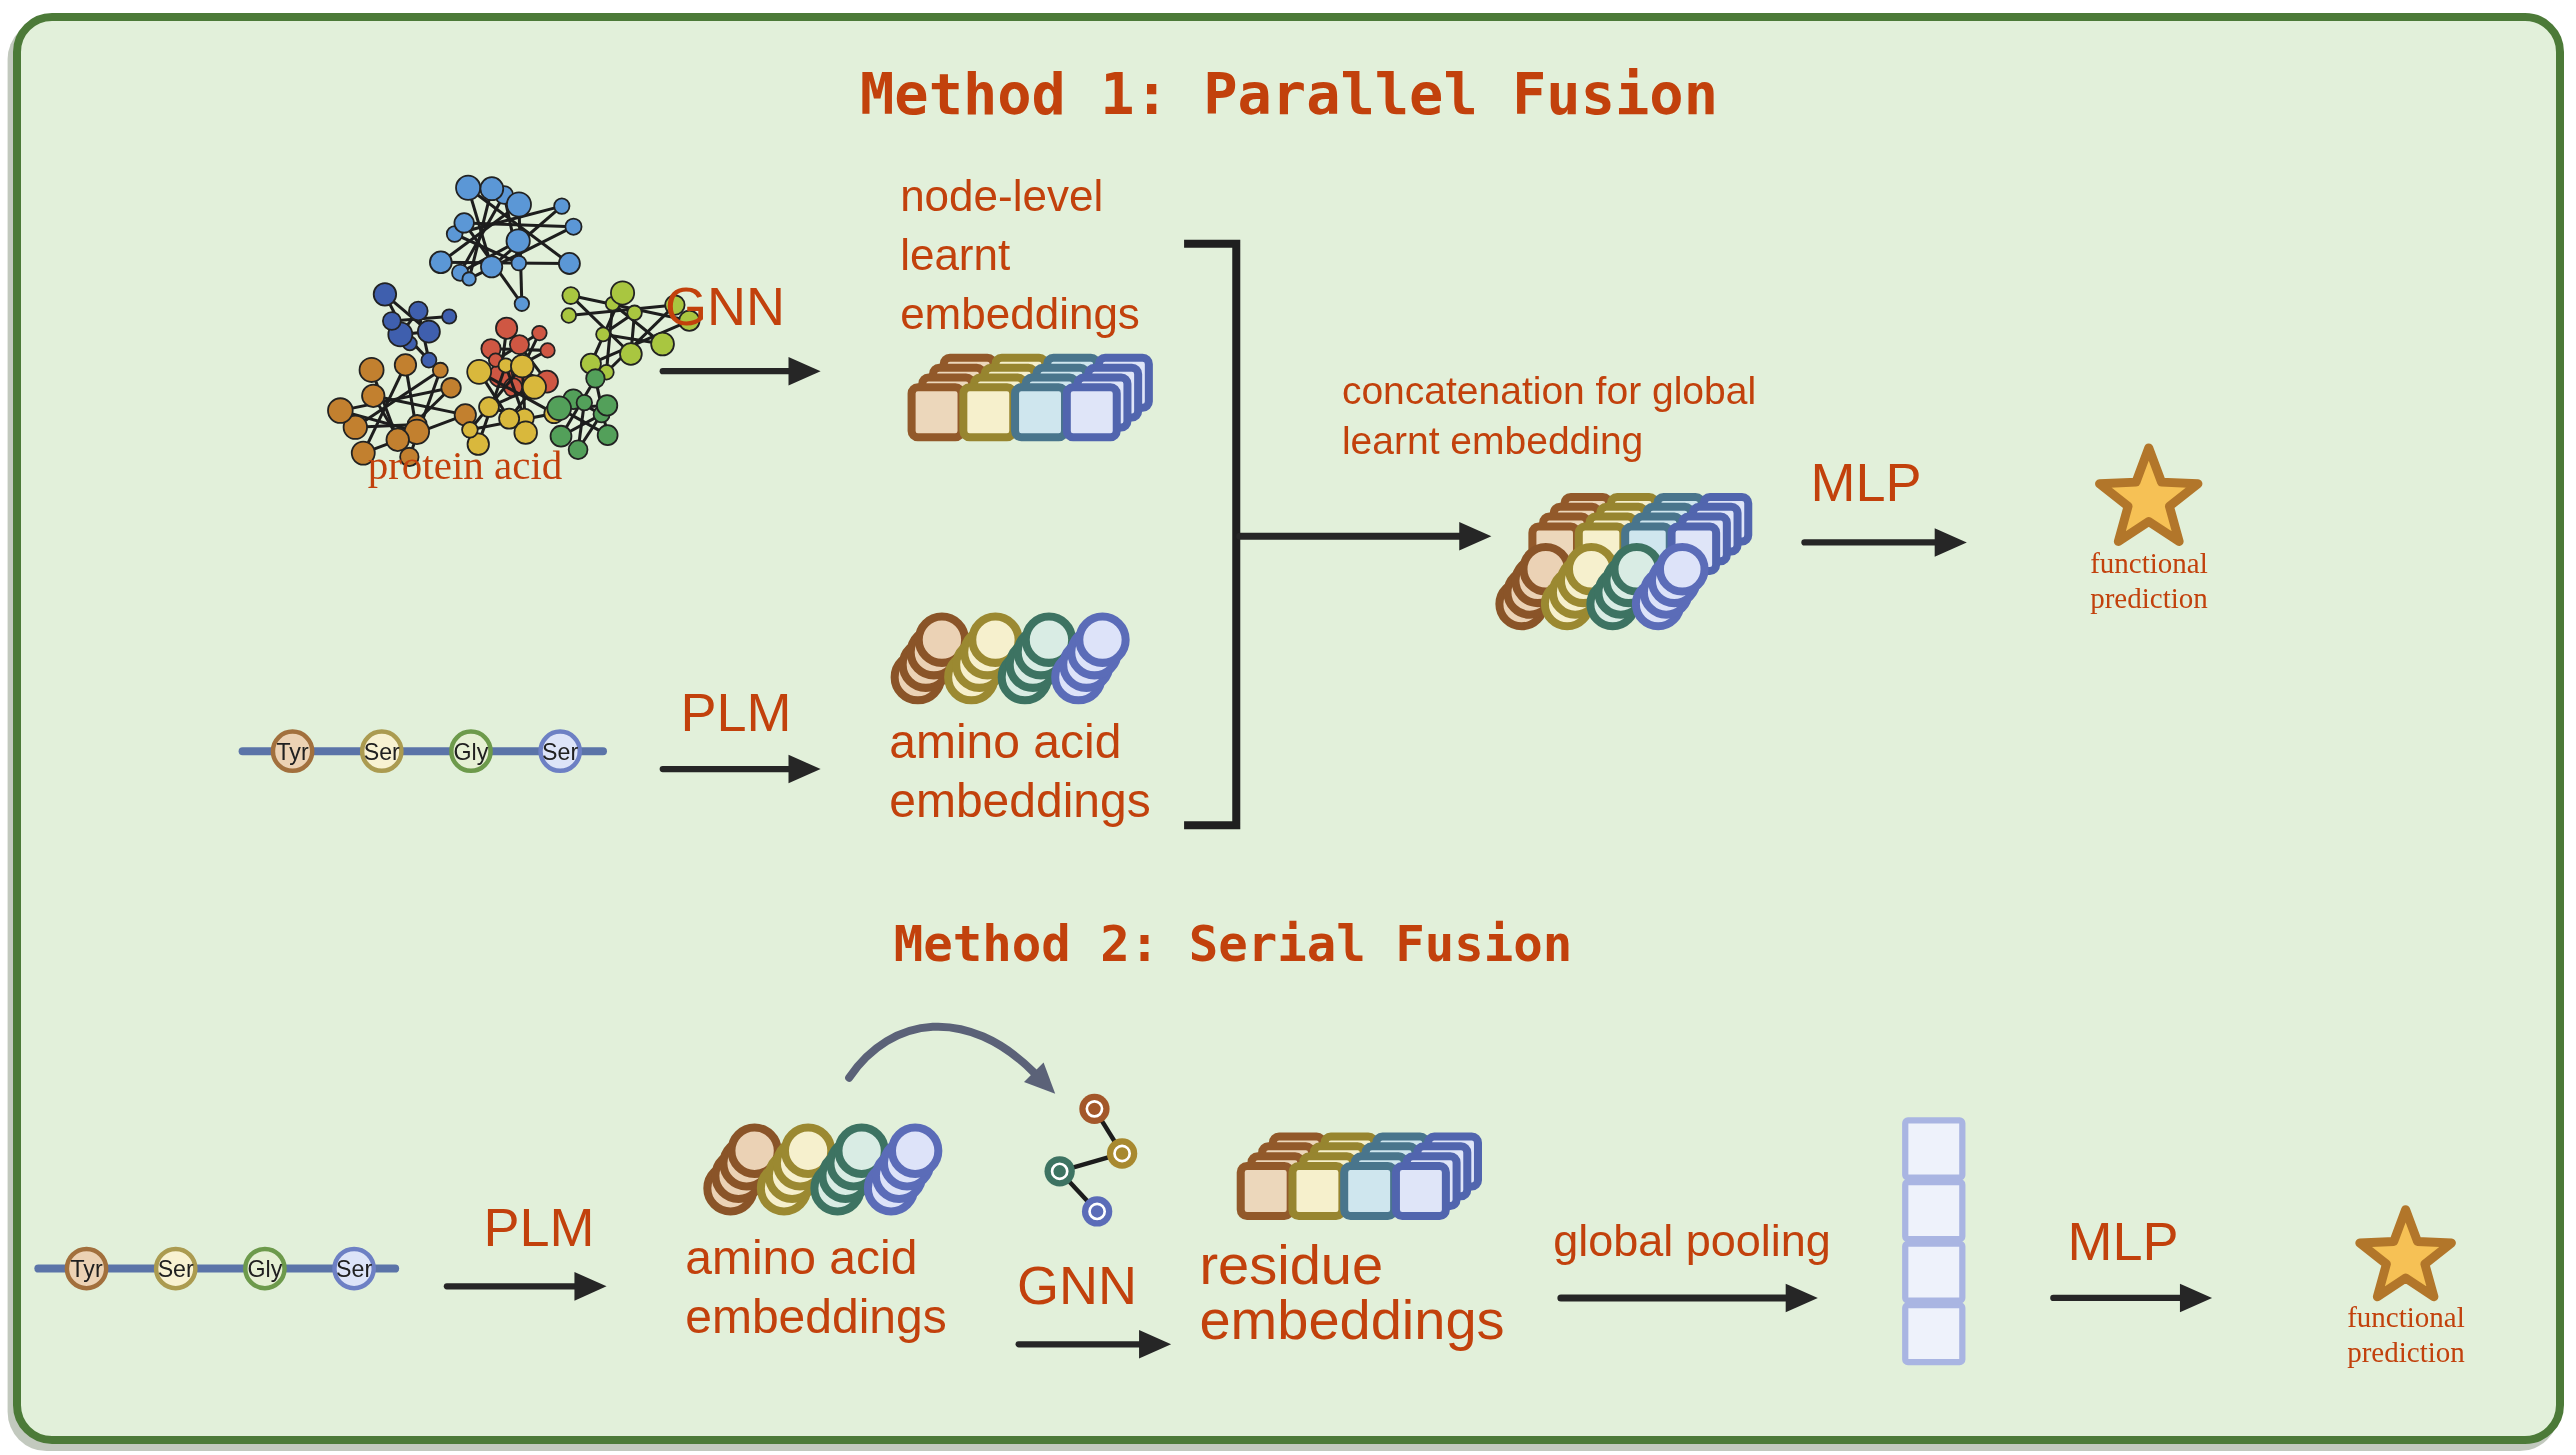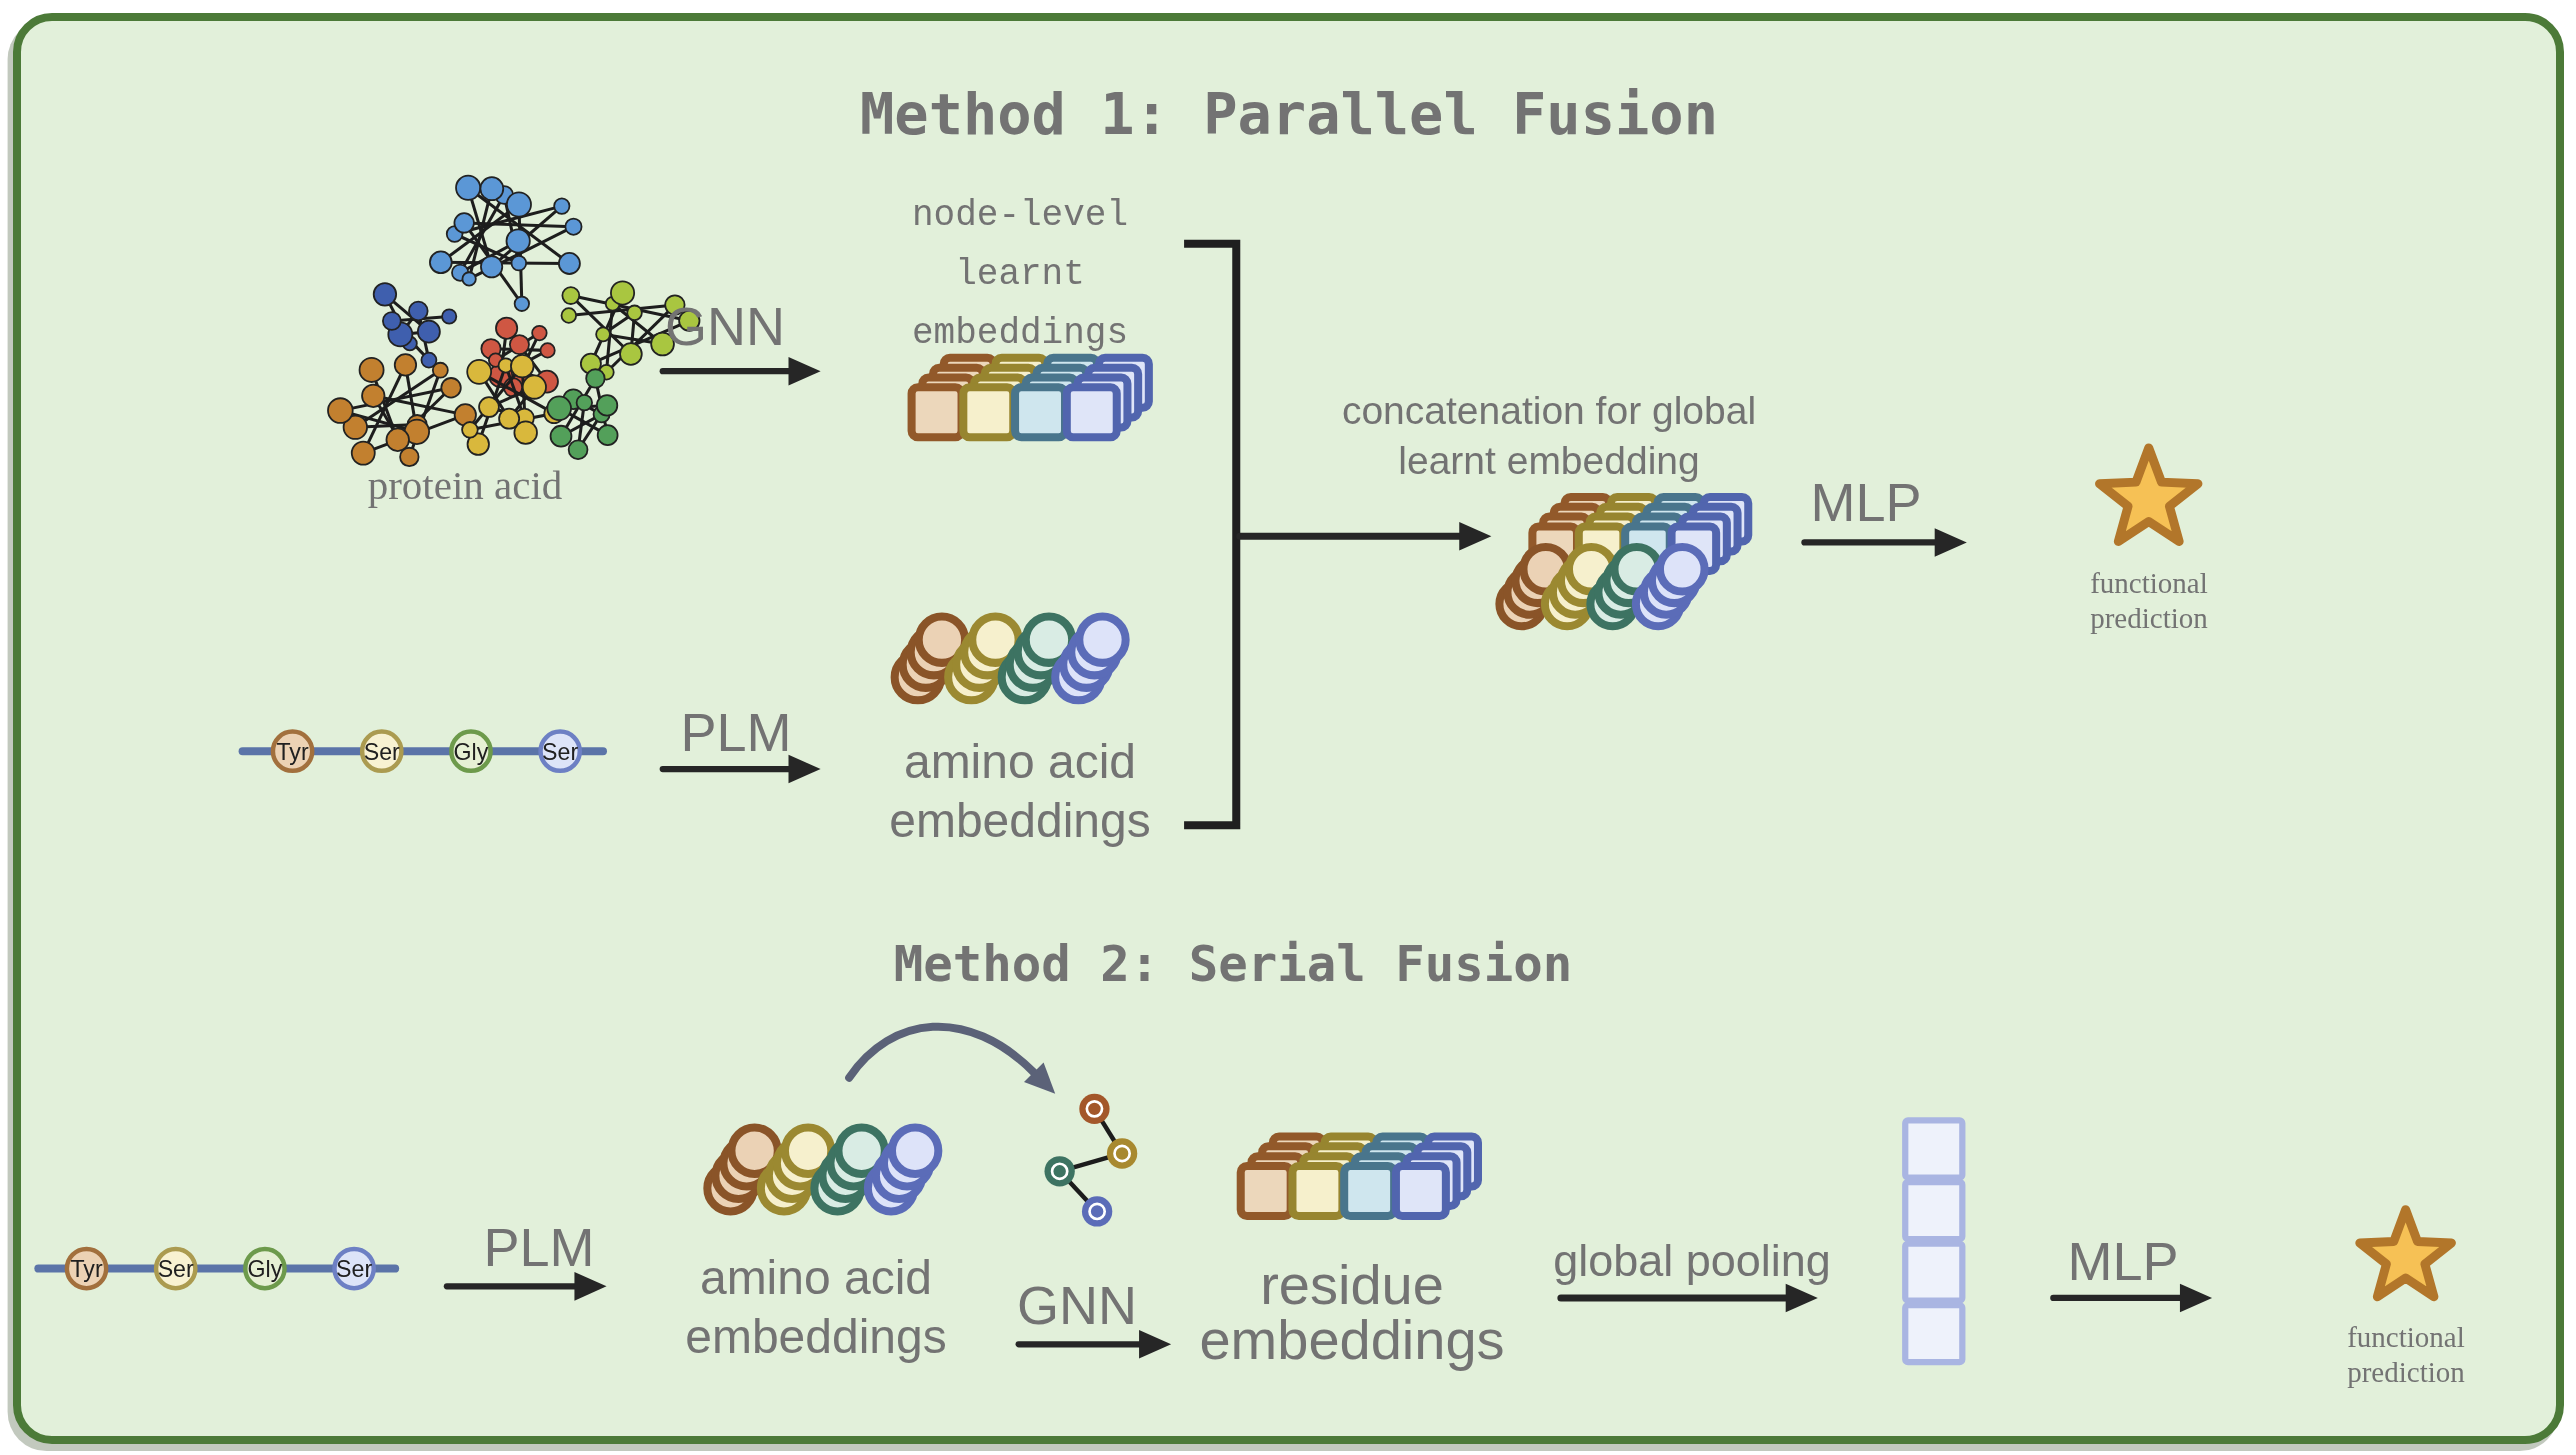--- a/index.html
+++ b/index.html
@@ -7,8 +7,8 @@
   .panel{position:absolute;left:12.5px;top:12.5px;width:2535px;height:1415px;background:#e2f0da;
          border:8px solid #4c7a38;border-radius:39px;box-shadow:-5.4px 7.1px 0 rgba(80,100,70,.35);}
   svg.canvas{position:absolute;left:0;top:0;width:2576px;height:1456px;}
-  .label{position:absolute;transform:translate(-50%,-50%);text-align:center;color:#737373;
-         white-space:pre-line;line-height:1.2;margin-top:20px;}
+  .label{position:absolute;transform:translate(-50%,-50%);color:#c2410c;
+         white-space:pre-line;line-height:1.2;}
   .mono{font-family:"DejaVu Sans Mono","Liberation Mono",monospace;font-weight:700;}
   .serif{font-family:"Liberation Serif","DejaVu Serif",serif;}
   svg text{font-family:"Liberation Sans",sans-serif;}

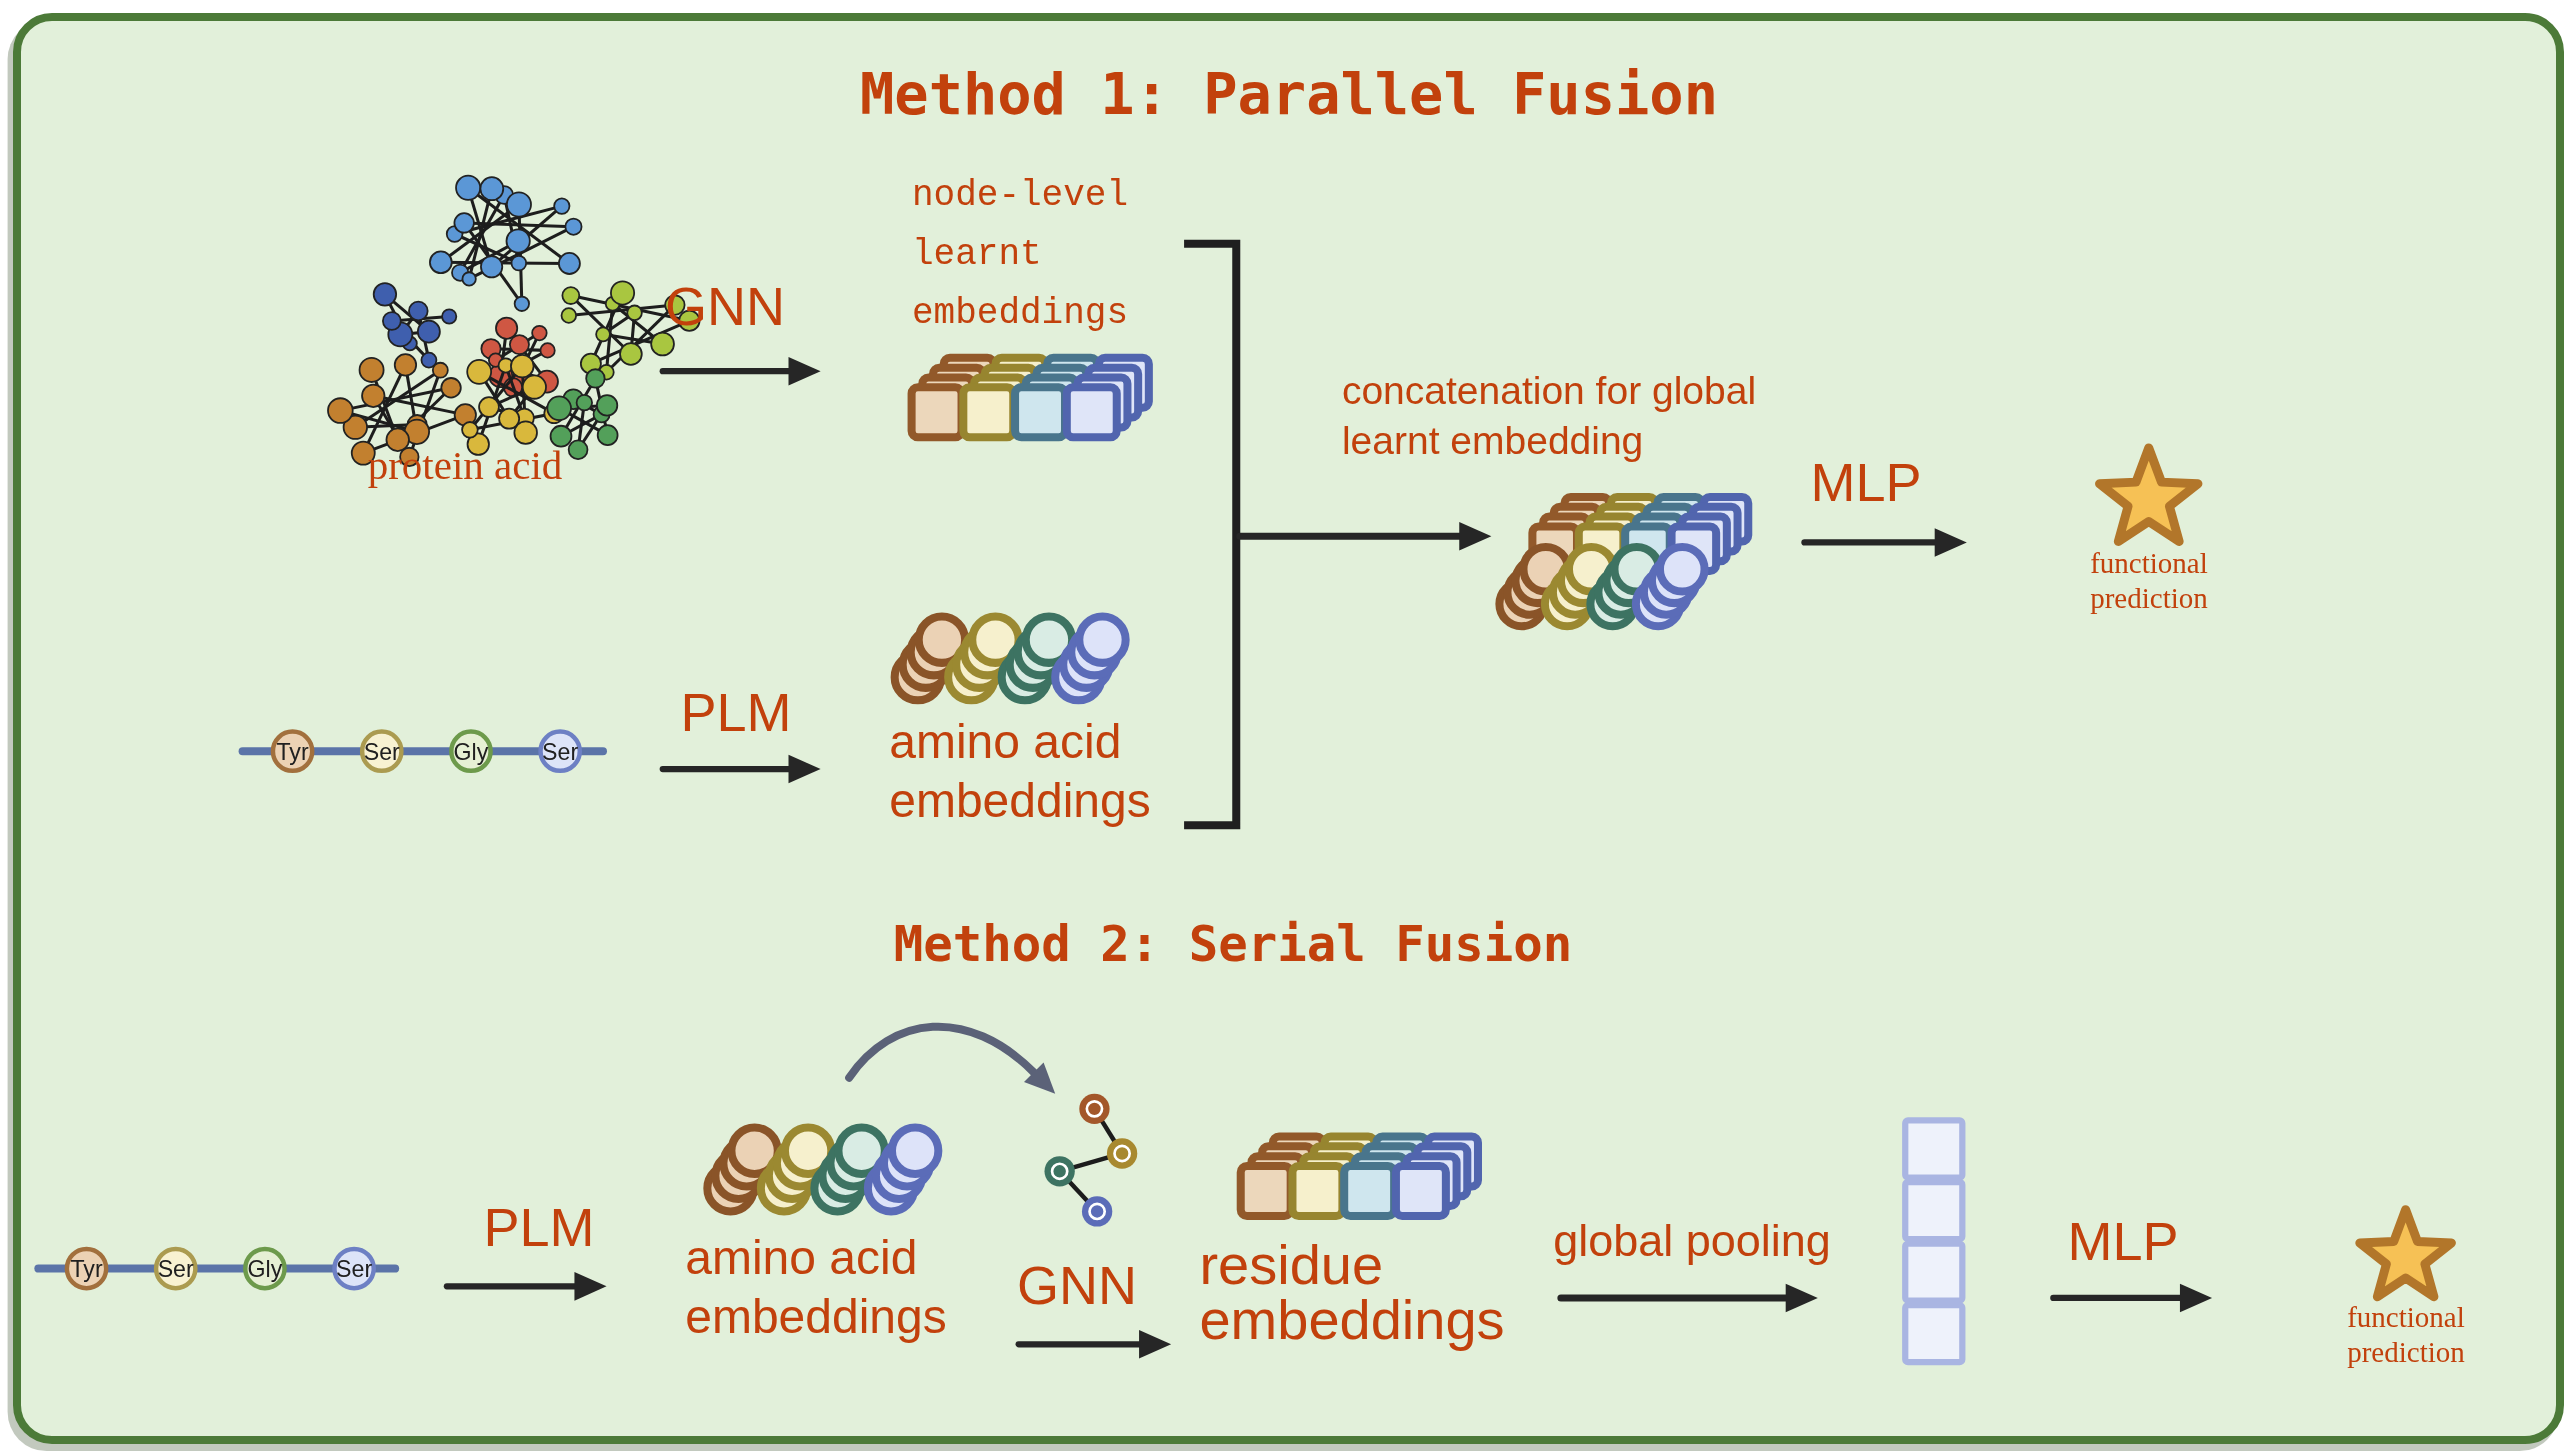--- a/index.html
+++ b/index.html
@@ -369,7 +369,7 @@
 <div class="label mono" style="left:1289px;top:94px;font-size:57px;">Method 1: Parallel Fusion</div>
 <div class="label serif" style="left:465px;top:466px;font-size:41px;">protein acid</div>
 <div class="label" style="left:725px;top:306px;font-size:54px;">GNN</div>
-<div class="label" style="left:1020px;top:254px;font-size:36px;line-height:59px;font-family:Liberation Mono, monospace;">node-level
+<div class="label" style="left:1020px;top:254px;font-size:44px;line-height:59px;">node-level
 learnt
 embeddings</div>
 <div class="label" style="left:736px;top:712px;font-size:54px;">PLM</div>

